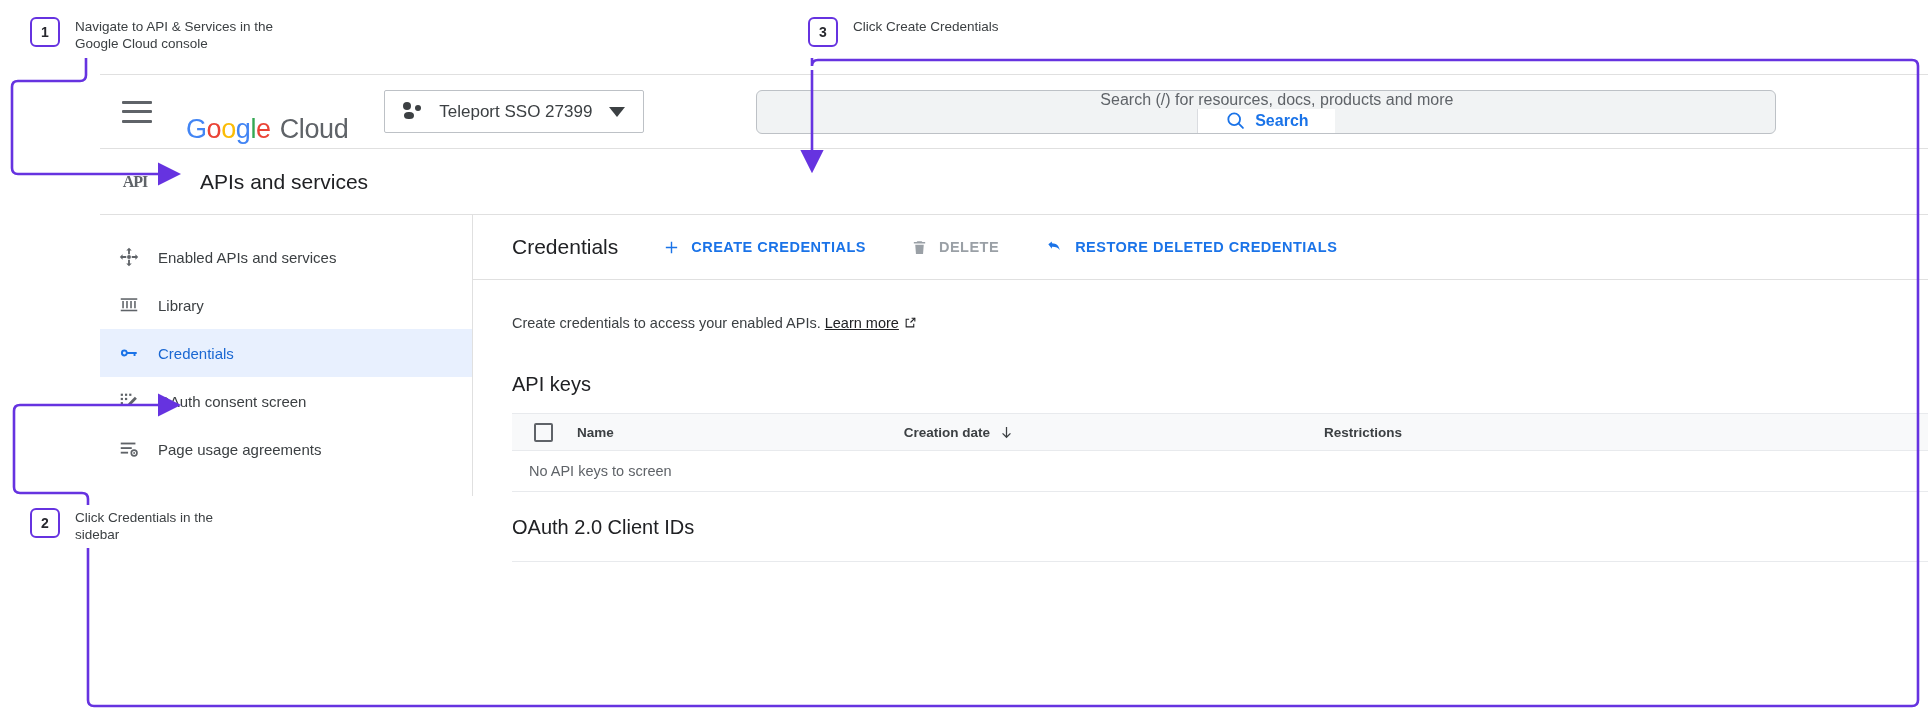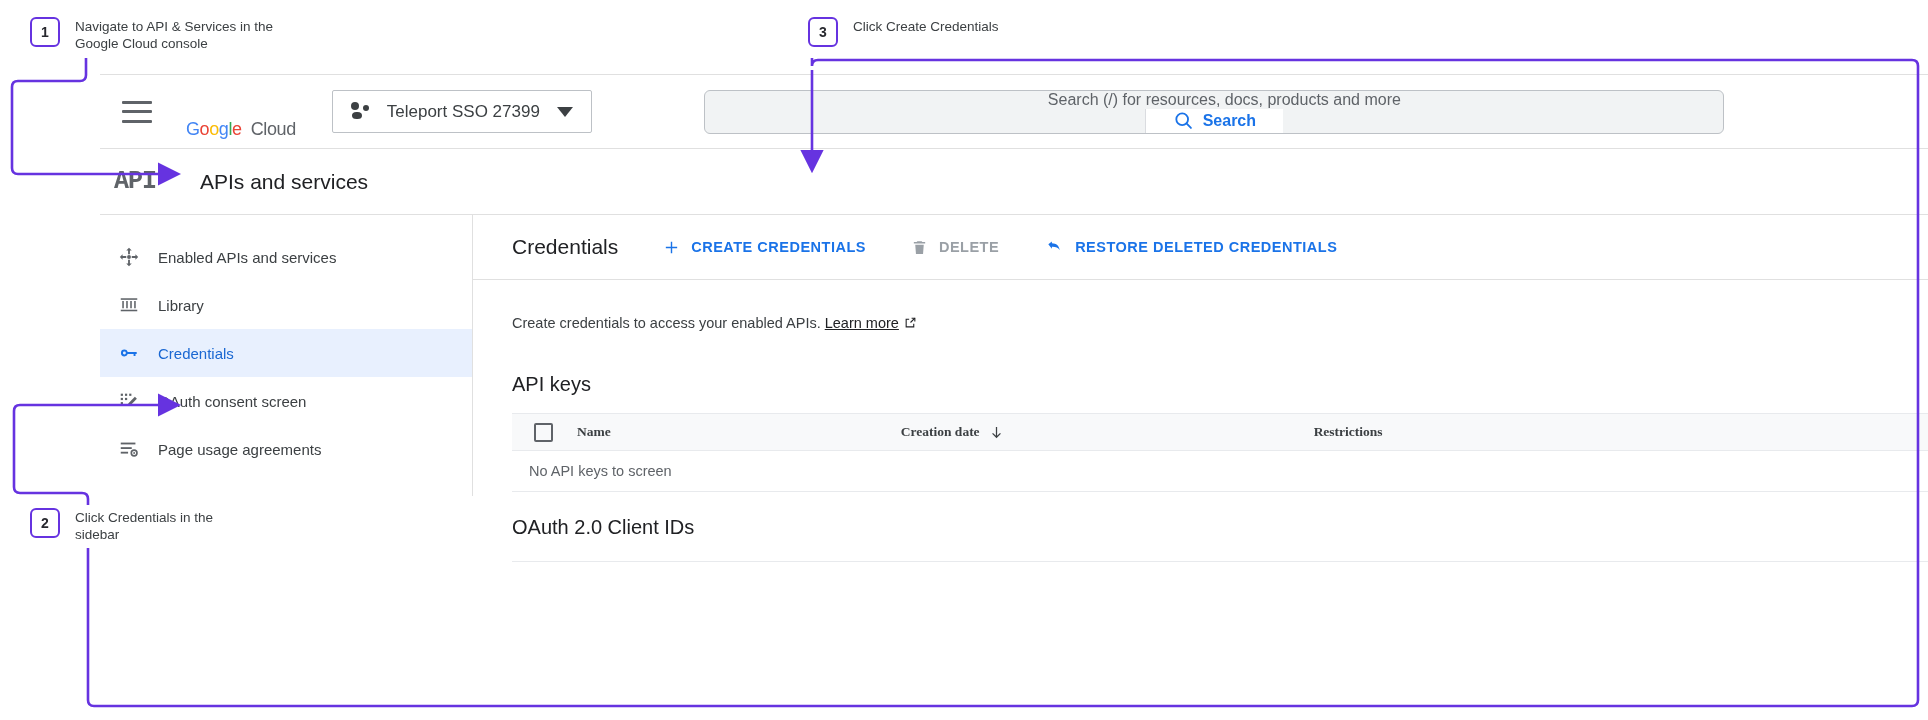--- a/index.html
+++ b/index.html
@@ -36,7 +36,7 @@
   #topbar{position:absolute;left:0;top:1px;height:73px;width:100%;display:flex;align-items:center;}
   .hamburger{margin-left:22px;width:30px;height:22px;display:flex;flex-direction:column;justify-content:space-between;cursor:pointer;}
   .hamburger i{display:block;height:3px;background:#5f6368;border-radius:1px;}
-  .gcloud-logo{margin-left:34px;font-size:18px;letter-spacing:-0.4px;white-space:nowrap;font-family:"Liberation Sans",sans-serif;margin-top:36px;}
+  .gcloud-logo{margin-left:34px;font-size:27px;letter-spacing:-0.4px;white-space:nowrap;font-family:"Liberation Sans",sans-serif;margin-top:36px;}
   .gcloud-logo .g1{color:#4285f4}.gcloud-logo .o1{color:#ea4335}.gcloud-logo .o2{color:#fbbc05}
   .gcloud-logo .g2{color:#4285f4}.gcloud-logo .l1{color:#34a853}.gcloud-logo .e1{color:#ea4335}
   .gcloud-logo .cloud{color:#5f6368;margin-left:9px;}

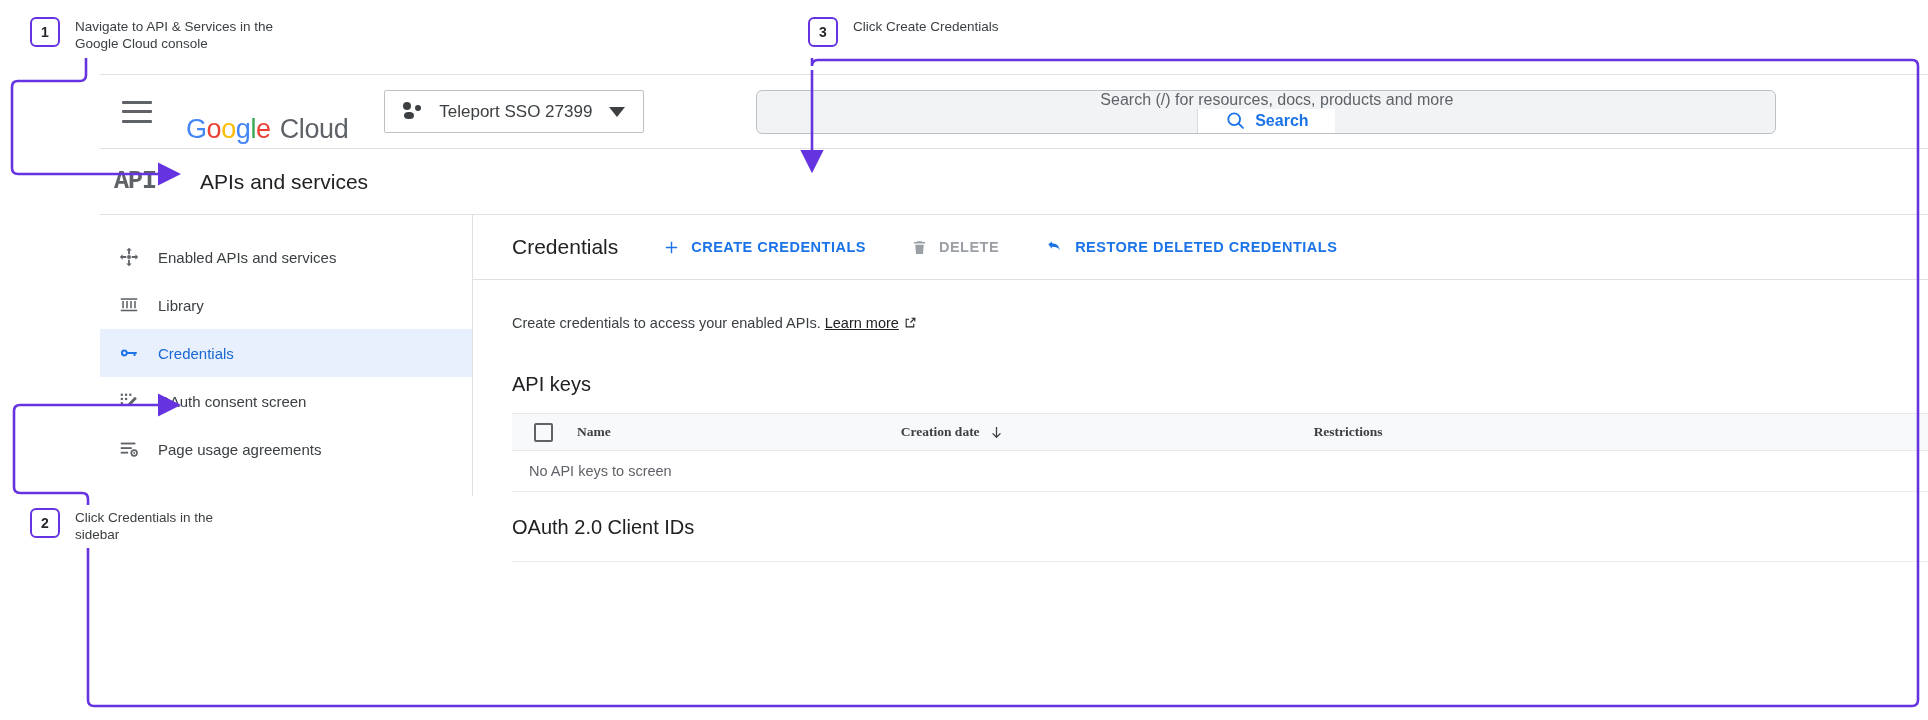--- a/index.html
+++ b/index.html
@@ -68,8 +68,8 @@
   
   #apirow{position:absolute;left:0;top:75px;height:65px;width:100%;display:flex;align-items:center;}
   .api-glyph{
-    margin-left:6px;width:58px;text-align:center;font-family:Liberation Mono, monospace;
-    font-size:25px;font-weight:bold;color:#5f6368;letter-spacing:-1px;
+    margin-left:6px;width:58px;text-align:center;font-family:Liberation Serif, serif;
+    font-size:16px;font-weight:bold;color:#5f6368;letter-spacing:-1px;
   }
   .api-title{margin-left:36px;font-size:21px;color:#202124;}
 

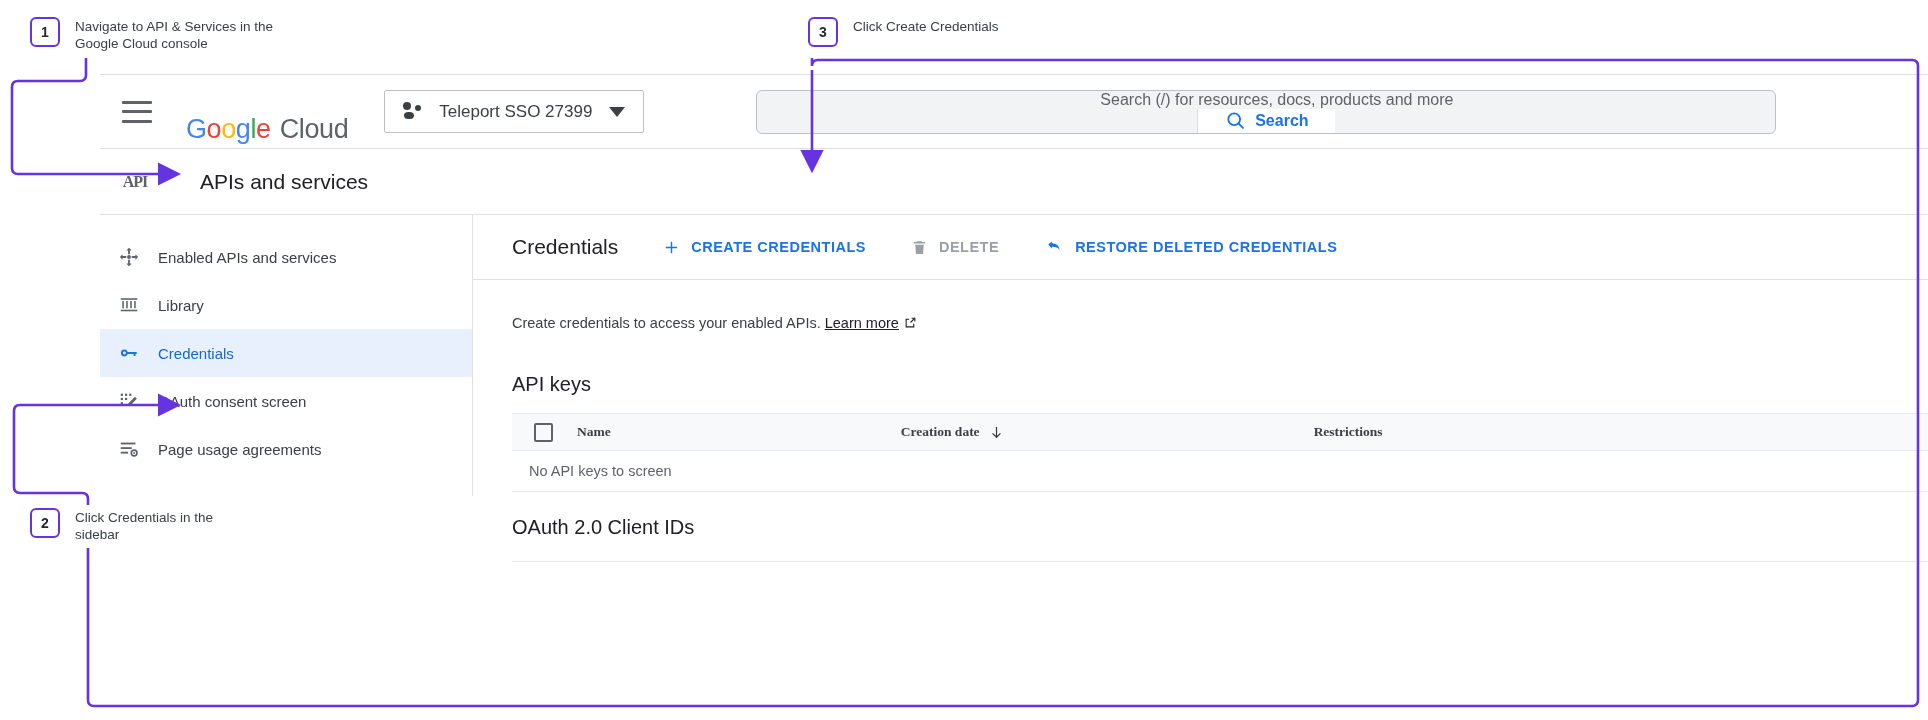--- a/index.html
+++ b/index.html
@@ -101,7 +101,7 @@
   .tbl{margin:17px 0 0 39px;width:1480px;}
   .tbl-head{height:36px;background:#f8f9fa;border-top:1px solid #e8eaed;border-bottom:1px solid #e8eaed;display:flex;align-items:center;}
   .cb{width:19px;height:19px;border:2px solid #5f6368;border-radius:2px;margin-left:22px;cursor:pointer;box-sizing:border-box;}
-  .th{font-size:13.5px;font-weight:bold;color:#3c4043;font-family:Liberation Serif, serif;}
+  .th{font-size:13.5px;font-weight:bold;color:#3c4043;}
   .th-name{margin-left:24px;}
   .th-date{margin-left:290px;display:flex;align-items:center;}
   .th-restr{margin-left:310px;}

